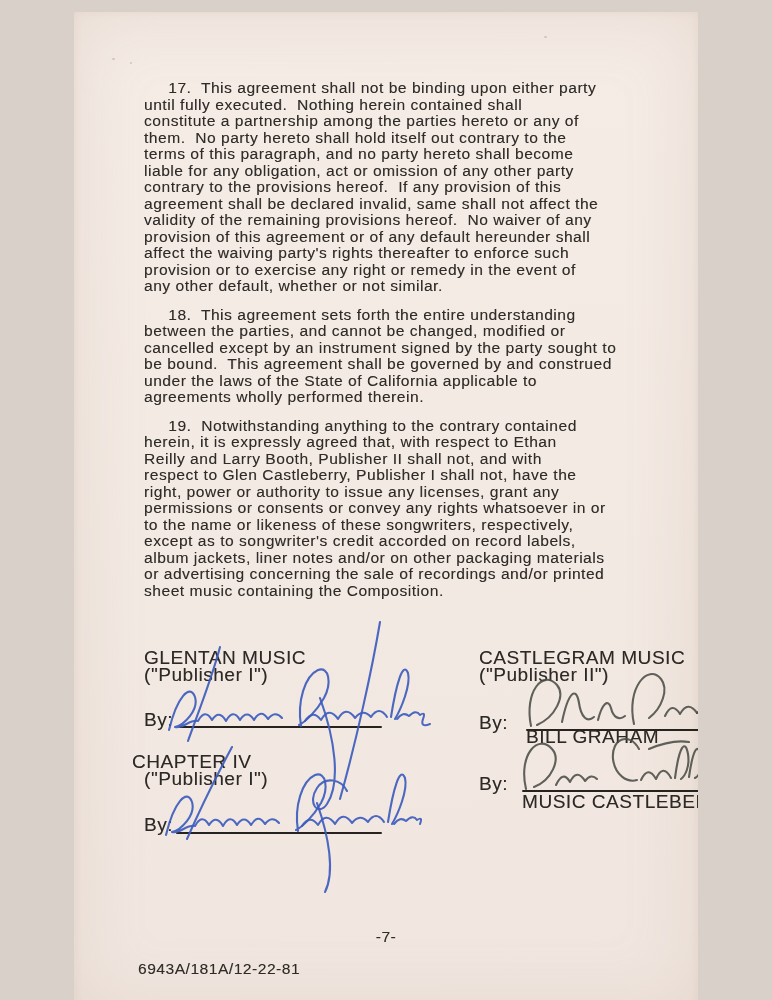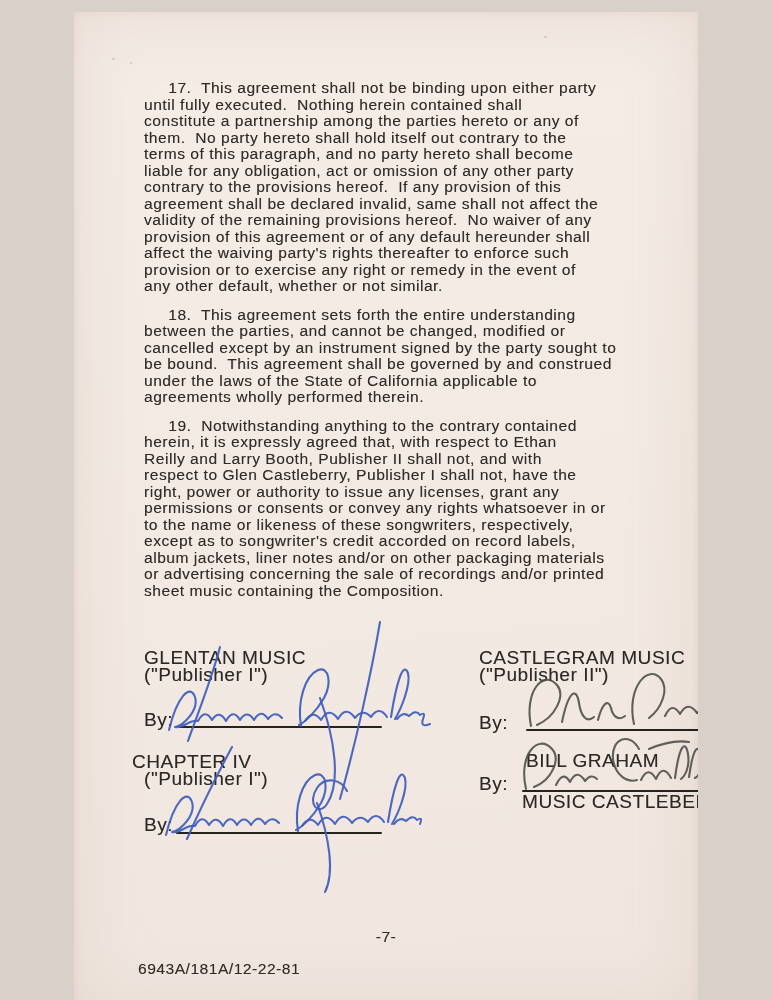--- a/index.html
+++ b/index.html
@@ -111,7 +111,7 @@
     <div class="mono" style="left:405px;top:654px;">("Publisher II")</div>
     <div class="mono" style="left:405px;top:702px;">By:</div>
     <div class="sigline" style="left:452px;top:717px;width:206px;"></div>
-    <div class="mono" style="left:452px;top:740px;">BILL GRAHAM</div>
+    <div class="mono" style="left:452px;top:716px;">BILL GRAHAM</div>
 
     <div class="mono" style="left:405px;top:763px;">By:</div>
     <div class="sigline" style="left:448px;top:778px;width:214px;"></div>

